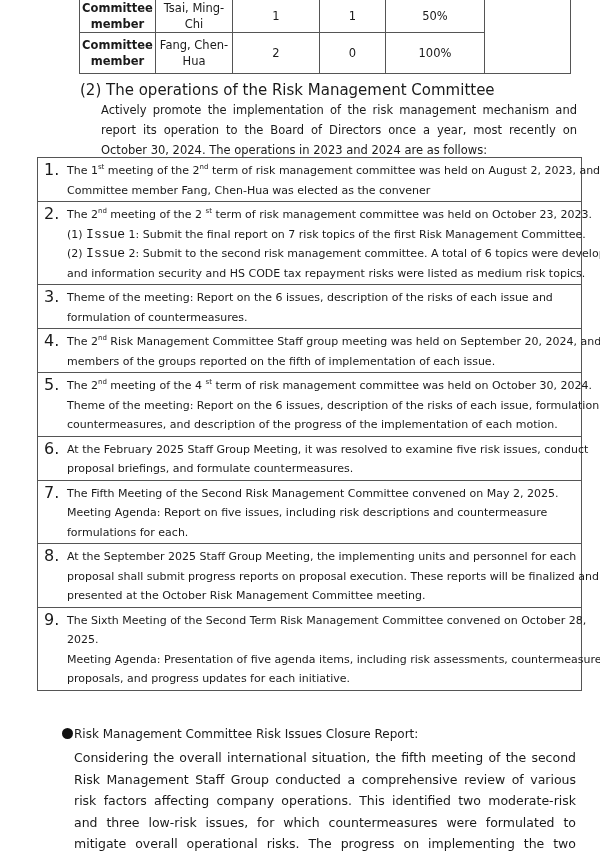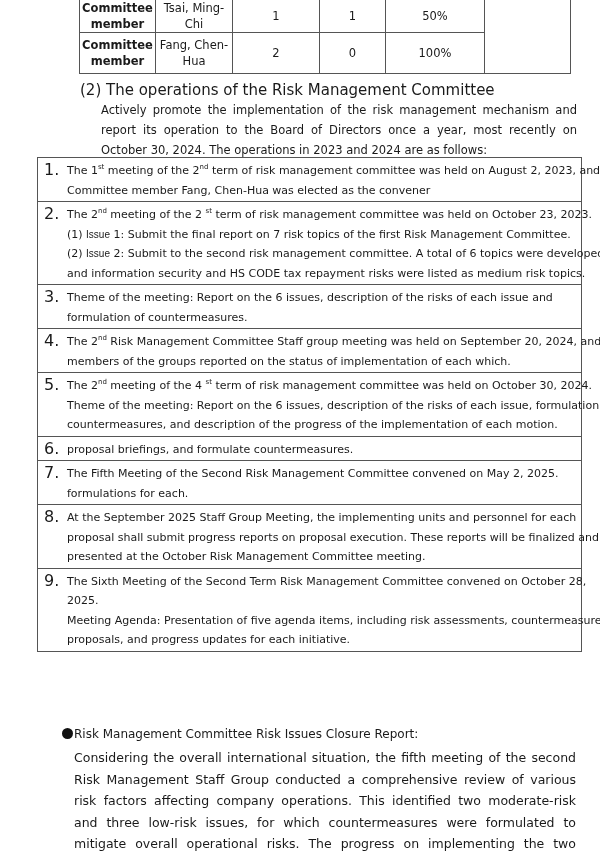--- a/index.html
+++ b/index.html
@@ -19,7 +19,7 @@
   .m-num { position:absolute; left:6px; top:1px; font-size:16px; line-height:22px; }
   .m-line { display:block; white-space:nowrap; }
   sup { font-size:7px; line-height:0; vertical-align:super; }
-  .issue { font-family:Liberation Sans, sans-serif; font-size:10px; }
+  .issue { font-family:Liberation Mono, monospace; font-size:13px; }
 
   .closure-title { position:absolute; left:62px; top:727px; font-size:12px; }
   .bullet { display:inline-block; width:11px; height:11px; background:#111; border-radius:50%; margin-right:1px; vertical-align:-1px; }

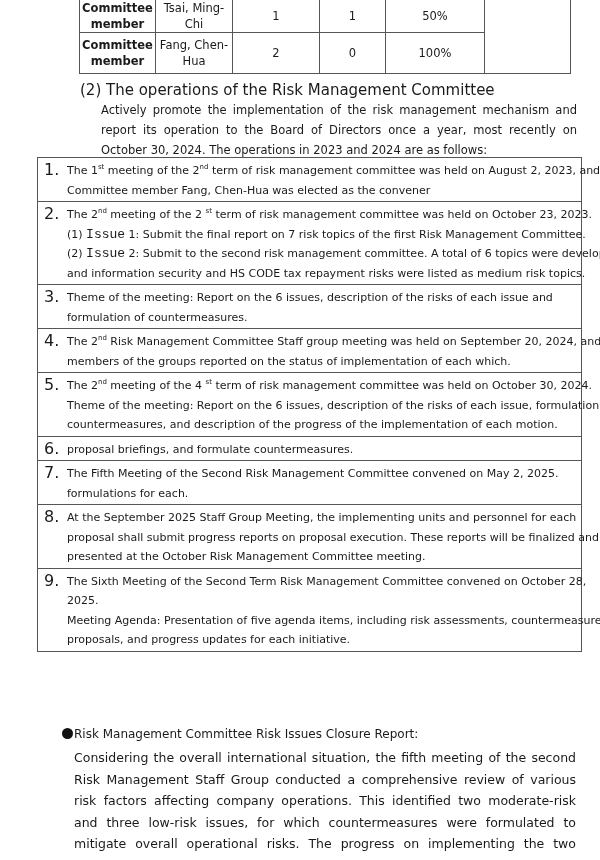--- a/index.html
+++ b/index.html
@@ -72,7 +72,7 @@
     <div class="m-item">
       <span class="m-num">4.</span>
       <span class="m-line"><span>The 2</span><sup>nd</sup><span> Risk Management Committee Staff group meeting was held on September 20, 2024, and</span></span>
-      <span class="m-line"><span>members of the groups reported on the status of implementation of each which.</span></span>
+      <span class="m-line"><span>members of the groups reported on the fifth of implementation of each issue.</span></span>
     </div>
     <div class="m-item">
       <span class="m-num">5.</span>

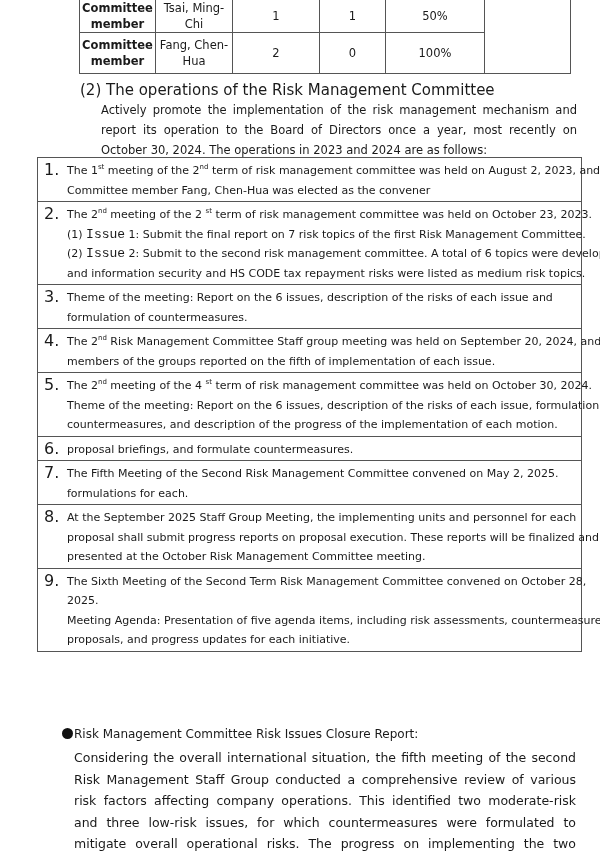--- a/index.html
+++ b/index.html
@@ -82,6 +82,7 @@
     </div>
     <div class="m-item">
       <span class="m-num">6.</span>
+      <span class="m-line"><span>At the February 2025 Staff Group Meeting, it was resolved to examine five risk issues, conduct</span></span>
       <span class="m-line"><span>proposal briefings, and formulate countermeasures.</span></span>
     </div>
     <div class="m-item">

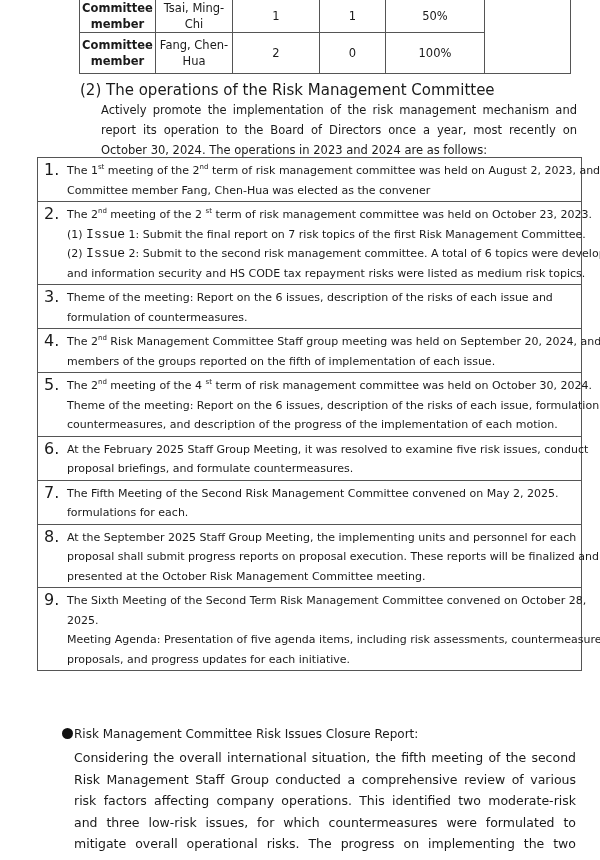--- a/index.html
+++ b/index.html
@@ -88,6 +88,7 @@
     <div class="m-item">
       <span class="m-num">7.</span>
       <span class="m-line"><span>The Fifth Meeting of the Second Risk Management Committee convened on May 2, 2025.</span></span>
+      <span class="m-line"><span>Meeting Agenda: Report on five issues, including risk descriptions and countermeasure</span></span>
       <span class="m-line"><span>formulations for each.</span></span>
     </div>
     <div class="m-item">

